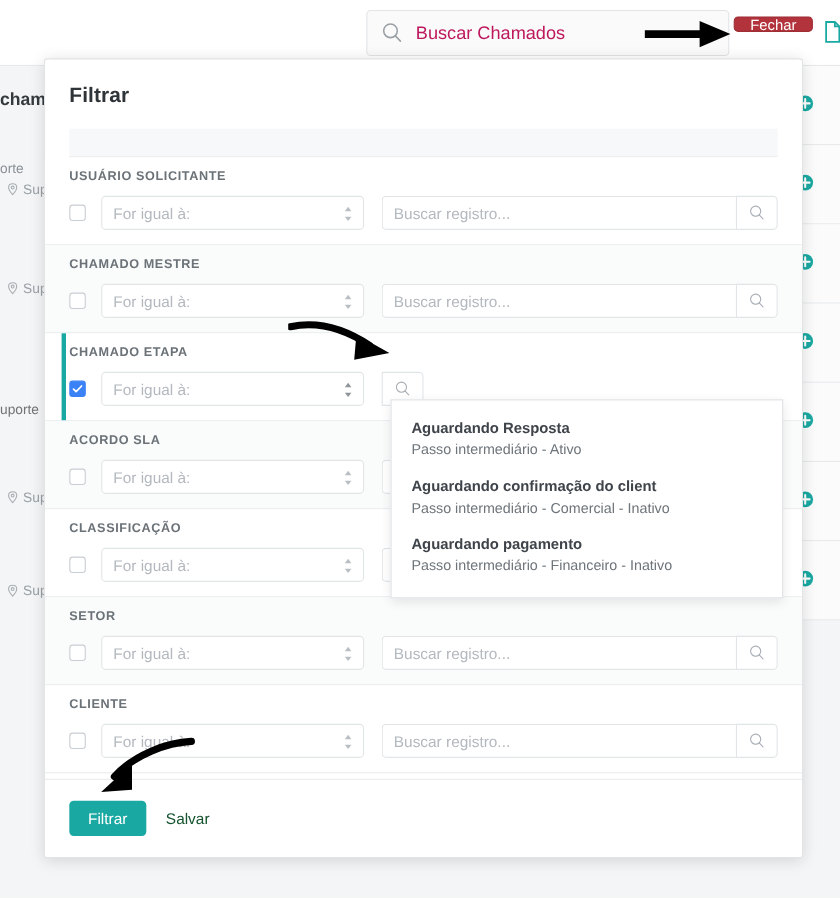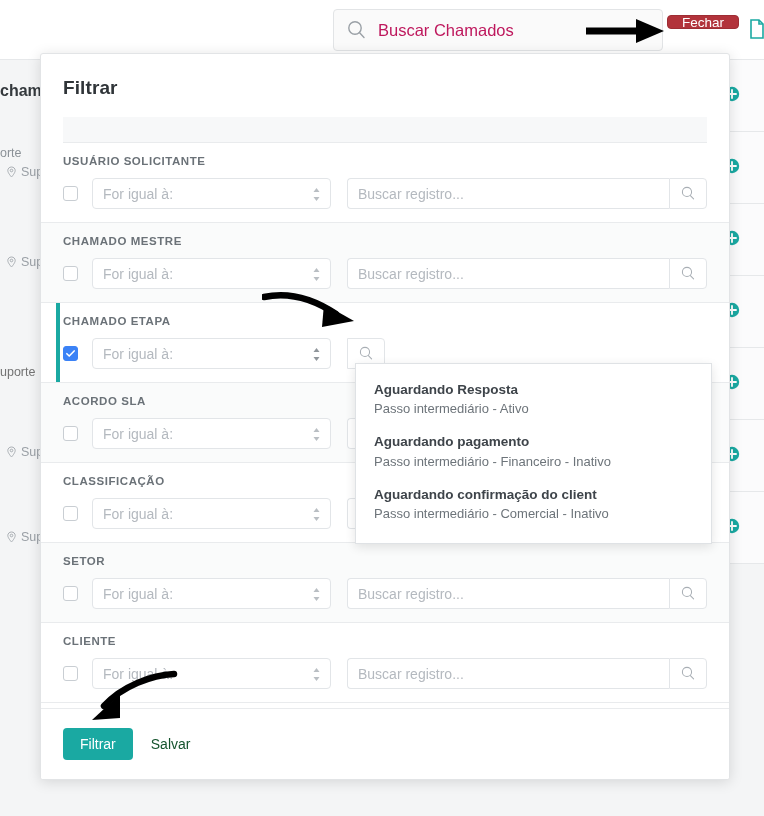--- a/index.html
+++ b/index.html
@@ -480,12 +480,12 @@
     <div class="dd-sub">Passo intermediário - Ativo</div>
   </div>
   <div class="dd-item">
+    <div class="dd-title">Aguardando confirmação do client</div>
+    <div class="dd-sub">Passo intermediário - Comercial - Inativo</div>
+  </div>
+  <div class="dd-item">
     <div class="dd-title">Aguardando pagamento</div>
     <div class="dd-sub">Passo intermediário - Financeiro - Inativo</div>
-  </div>
-  <div class="dd-item">
-    <div class="dd-title">Aguardando confirmação do client</div>
-    <div class="dd-sub">Passo intermediário - Comercial - Inativo</div>
   </div>
 </div>
 

